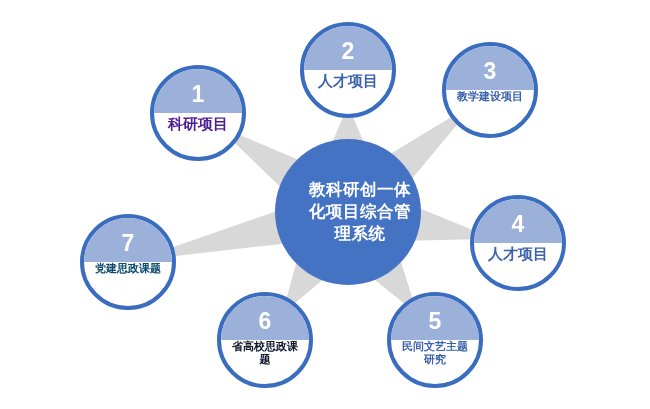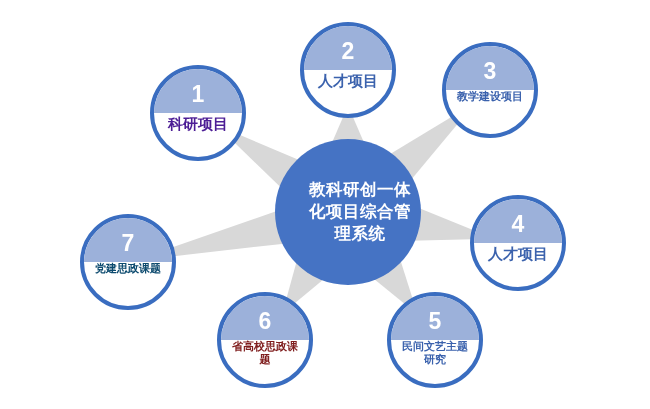--- a/index.html
+++ b/index.html
@@ -181,7 +181,7 @@
         <div class="node-cap-fill" style="background: rgb(156, 177, 218);"></div>
       </div>
       <div class="node-num" style="color: rgb(255, 255, 255);">6</div>
-      <div class="node-label two-line" style="color: #7f1d1d; justify-content: center;">
+      <div class="node-label two-line" style="color: #0f172a; justify-content: center;">
         <span class="lbl-inner">省高校思政课题</span>
       </div>
     </div>

